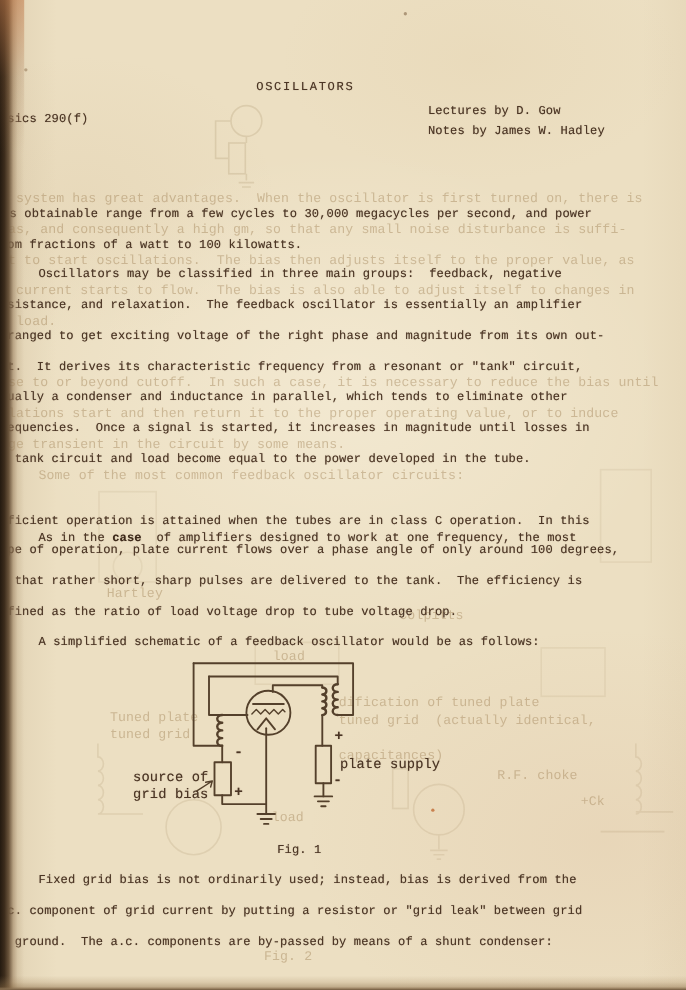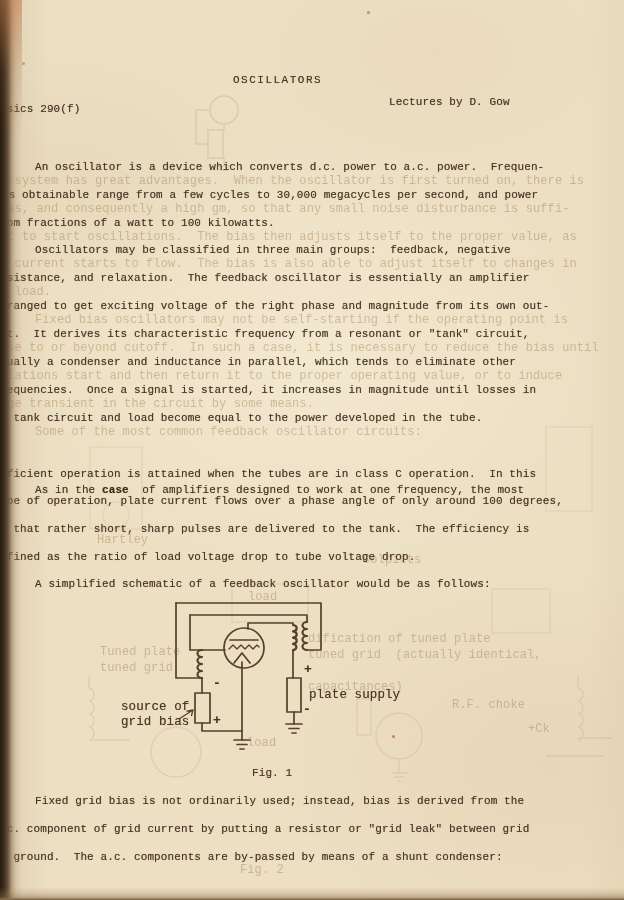--- a/index.html
+++ b/index.html
@@ -147,6 +147,7 @@
   <div class="tl title" style="left:233px;top:73px;">OSCILLATORS</div>
   <div class="tl" style="left:0px;top:102px;">ysics 290(f)</div>
   <div class="tl" style="left:389px;top:95px;">Lectures by D. Gow</div>
+  <div class="tl" style="left:389px;top:113px;">Notes by James W. Hadley</div>
 
   <div class="tl" style="left:35px;top:160px;">An oscillator is a device which converts d.c. power to a.c. power.  Frequen-</div>
   <div class="tl" style="left:2px;top:188px;">es obtainable range from a few cycles to 30,000 megacycles per second, and power</div>

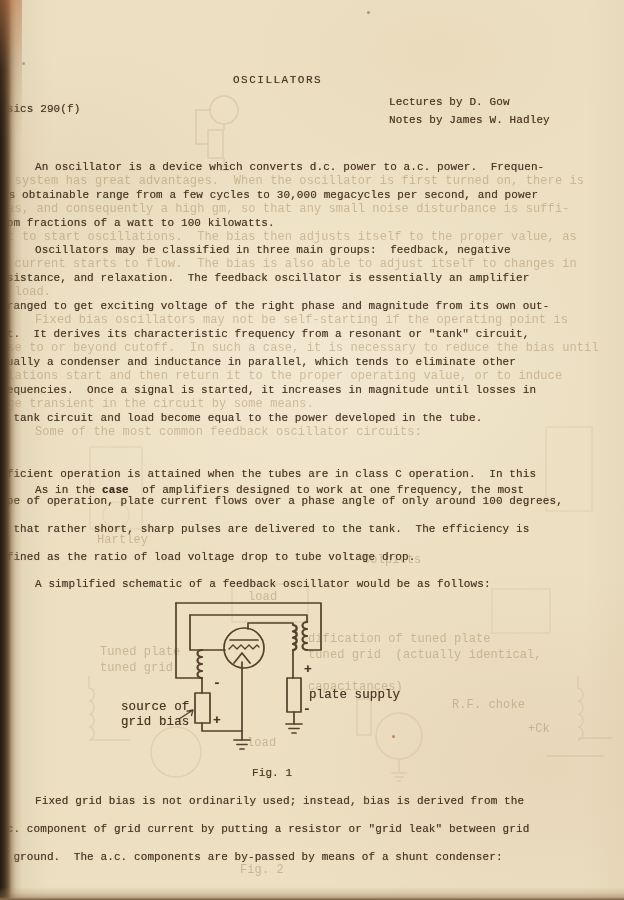--- a/index.html
+++ b/index.html
@@ -149,7 +149,6 @@
   <div class="tl" style="left:389px;top:95px;">Lectures by D. Gow</div>
   <div class="tl" style="left:389px;top:113px;">Notes by James W. Hadley</div>
 
-  <div class="tl" style="left:35px;top:160px;">An oscillator is a device which converts d.c. power to a.c. power.  Frequen-</div>
   <div class="tl" style="left:2px;top:188px;">es obtainable range from a few cycles to 30,000 megacycles per second, and power</div>
   <div class="tl" style="left:0px;top:216px;">rom fractions of a watt to 100 kilowatts.</div>
   <div class="tl" style="left:35px;top:243px;">Oscillators may be classified in three main groups:  feedback, negative</div>

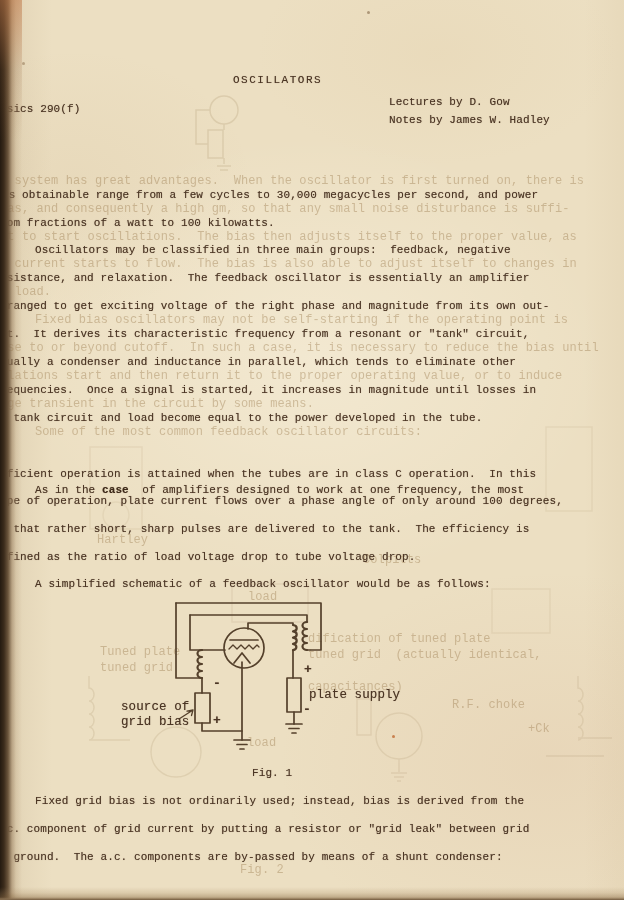--- a/index.html
+++ b/index.html
@@ -89,7 +89,6 @@
   <div class="gl" style="left:0px;top:230px;">nt to start oscillations.  The bias then adjusts itself to the proper value, as</div>
   <div class="gl" style="left:0px;top:257px;">d current starts to flow.  The bias is also able to adjust itself to changes in</div>
   <div class="gl" style="left:0px;top:285px;">o load.</div>
-  <div class="gl" style="left:35px;top:313px;">Fixed bias oscillators may not be self-starting if the operating point is</div>
   <div class="gl" style="left:0px;top:341px;">ose to or beyond cutoff.  In such a case, it is necessary to reduce the bias until</div>
   <div class="gl" style="left:0px;top:369px;">llations start and then return it to the proper operating value, or to induce</div>
   <div class="gl" style="left:0px;top:397px;">rge transient in the circuit by some means.</div>

